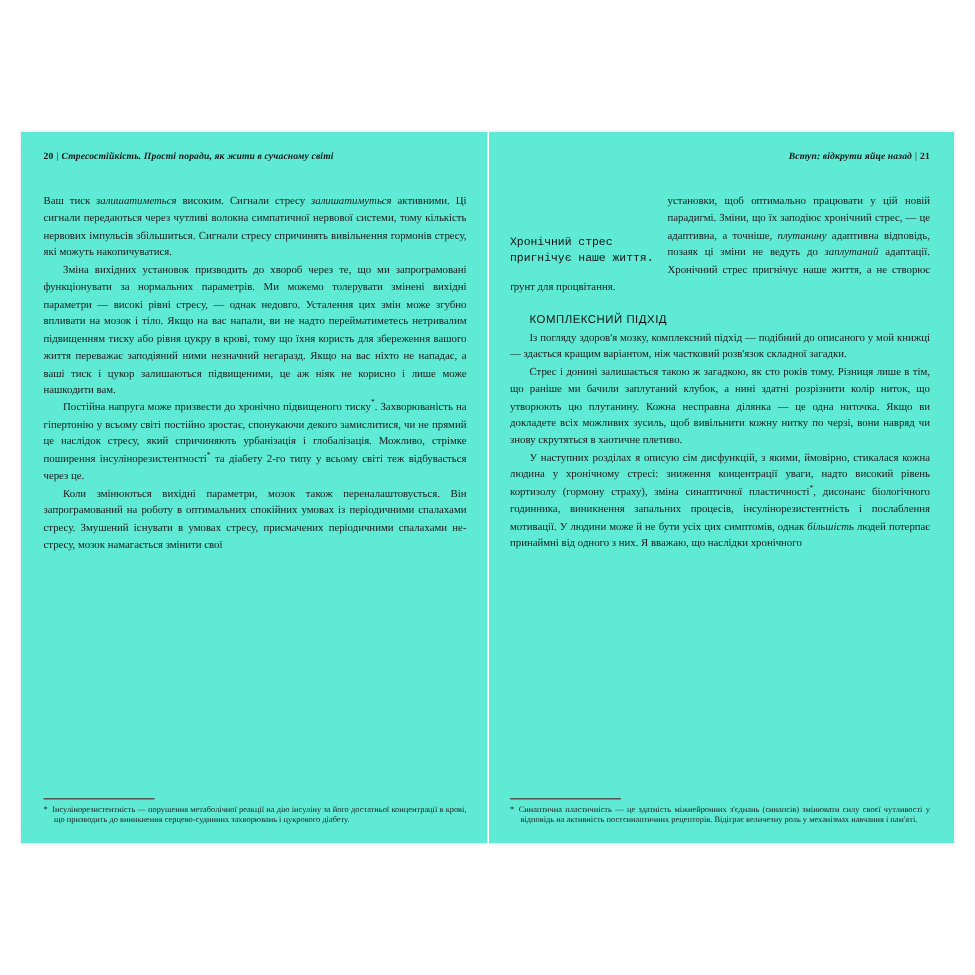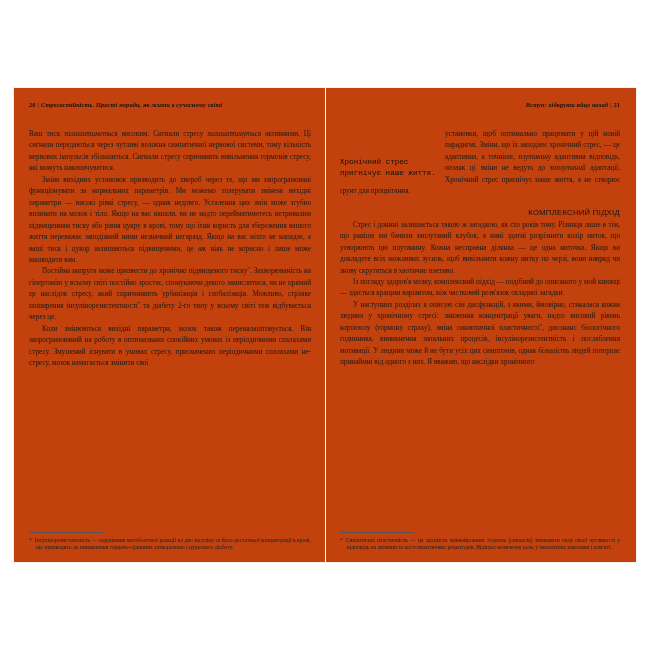--- a/index.html
+++ b/index.html
@@ -30,7 +30,7 @@
     top: 88px;
     width: 622px;
     height: 474px;
-    background: #c2410c;
+    background: #5eead4;
     box-shadow: 0 0 0 1px #f2f2f2;
   }
   .gutter {

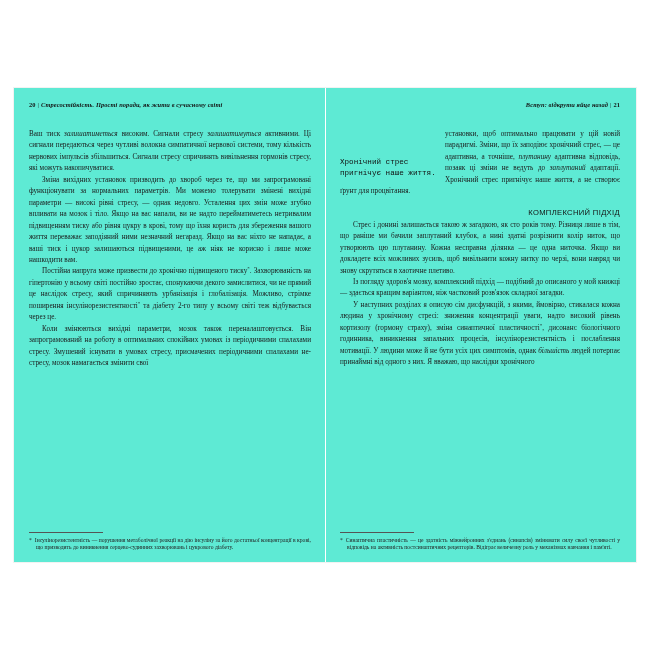--- a/index.html
+++ b/index.html
@@ -117,7 +117,7 @@
     line-height: 11px;
     margin: 9px 0 2px 0;
     text-indent: 13px;
-    text-align: right;
+    text-align: left;
     color: #111111;
   }
 

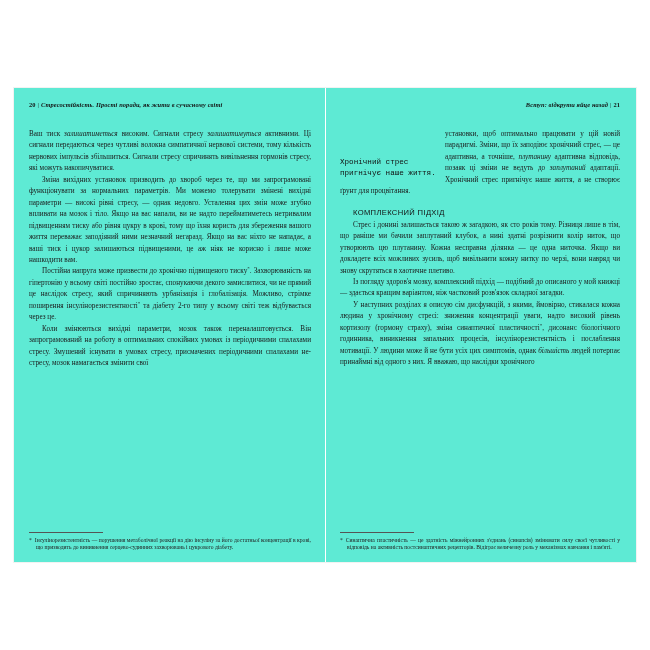--- a/index.html
+++ b/index.html
@@ -182,8 +182,8 @@
 
         <div class="section-head">КОМПЛЕКСНИЙ ПІДХІД</div>
 
+        <p>Із погляду здоров'я мозку, комплексний підхід — подібний до описаного у мой книжці — здається кращим варіантом, ніж частковий розв'язок складної загадки.</p>
         <p>Стрес і донині залишається такою ж загадкою, як сто років тому. Різниця лише в тім, що раніше ми бачили заплутаний клубок, а нині здатні розрізнити колір ниток, що утворюють цю плутанину. Кожна несправна ділянка — це одна ниточка. Якщо ви докладете всіх можливих зусиль, щоб вивільнити кожну нитку по черзі, вони навряд чи знову скрутяться в хаотичне плетиво.</p>
-        <p>Із погляду здоров'я мозку, комплексний підхід — подібний до описаного у мой книжці — здається кращим варіантом, ніж частковий розв'язок складної загадки.</p>
         <p>У наступних розділах я описую сім дисфункцій, з якими, ймовірно, стикалася кожна людина у хронічному стресі: зниження концентрації уваги, надто високий рівень кортизолу (гормону страху), зміна синаптичної пластичності<sup class="fn">*</sup>, дисонанс біологічного годинника, виникнення запальних процесів, інсулінорезистентність і послаблення мотивації. У людини може й не бути усіх цих симптомів, однак <em>більшість</em> людей потерпає принаймні від одного з них. Я вважаю, що наслідки хронічного</p>
       </div>
 

